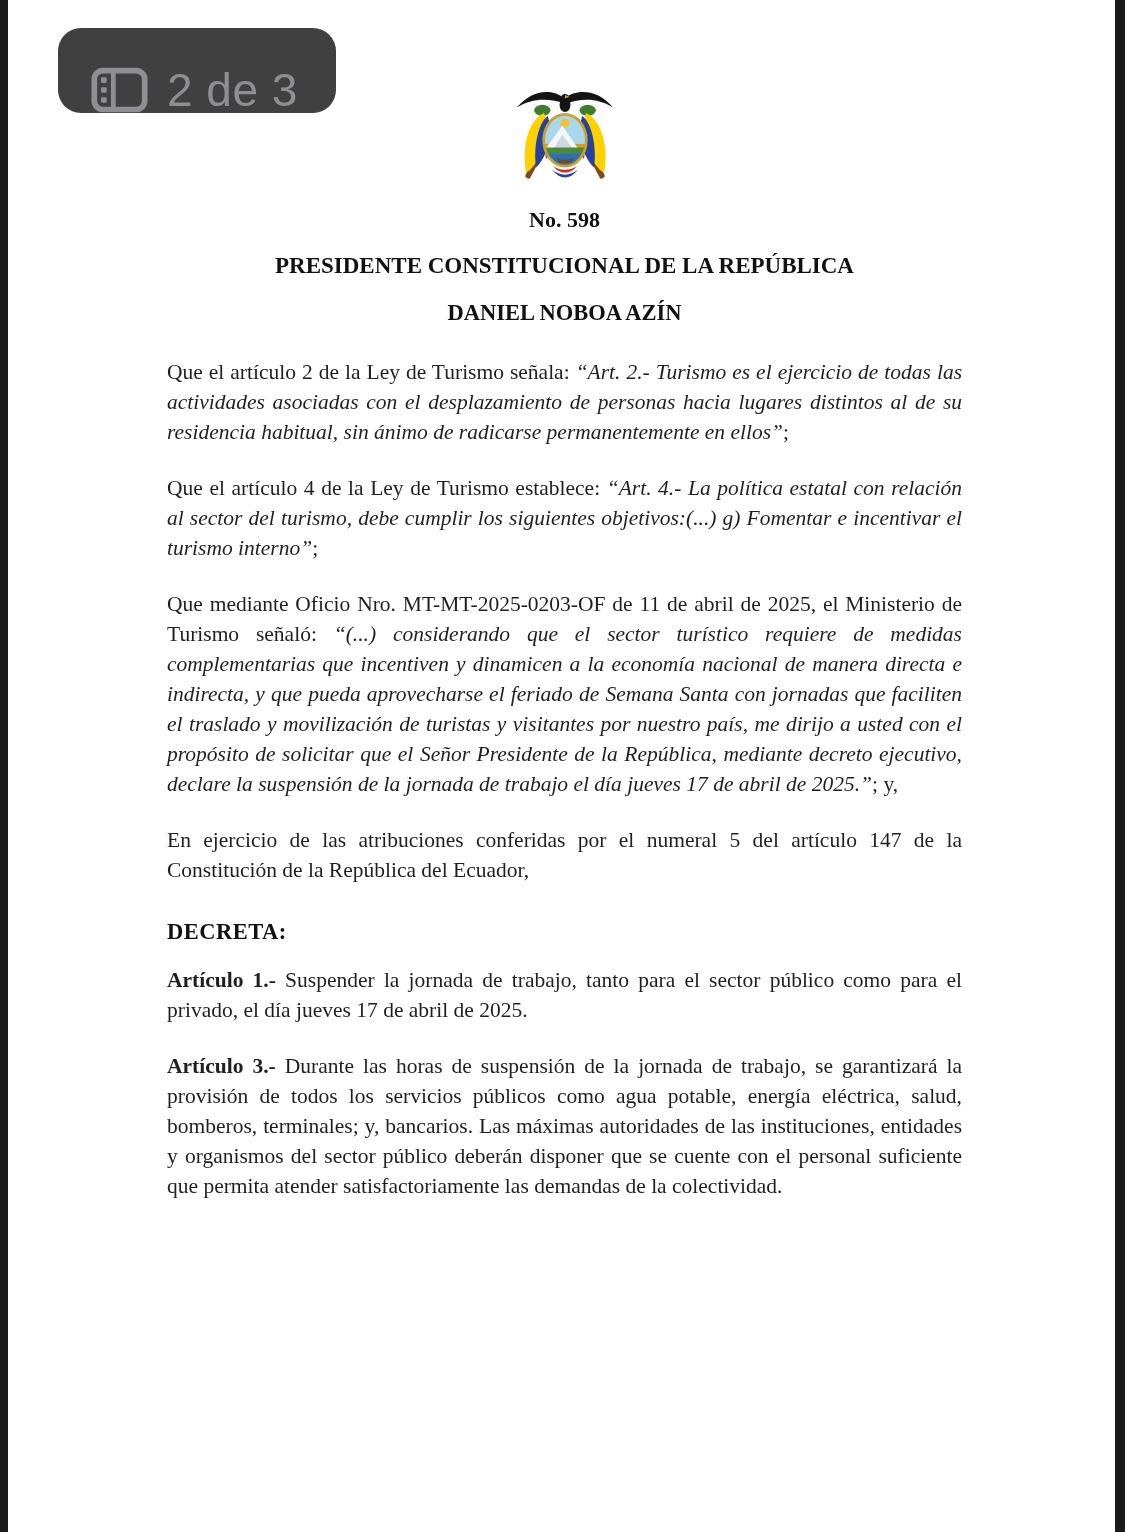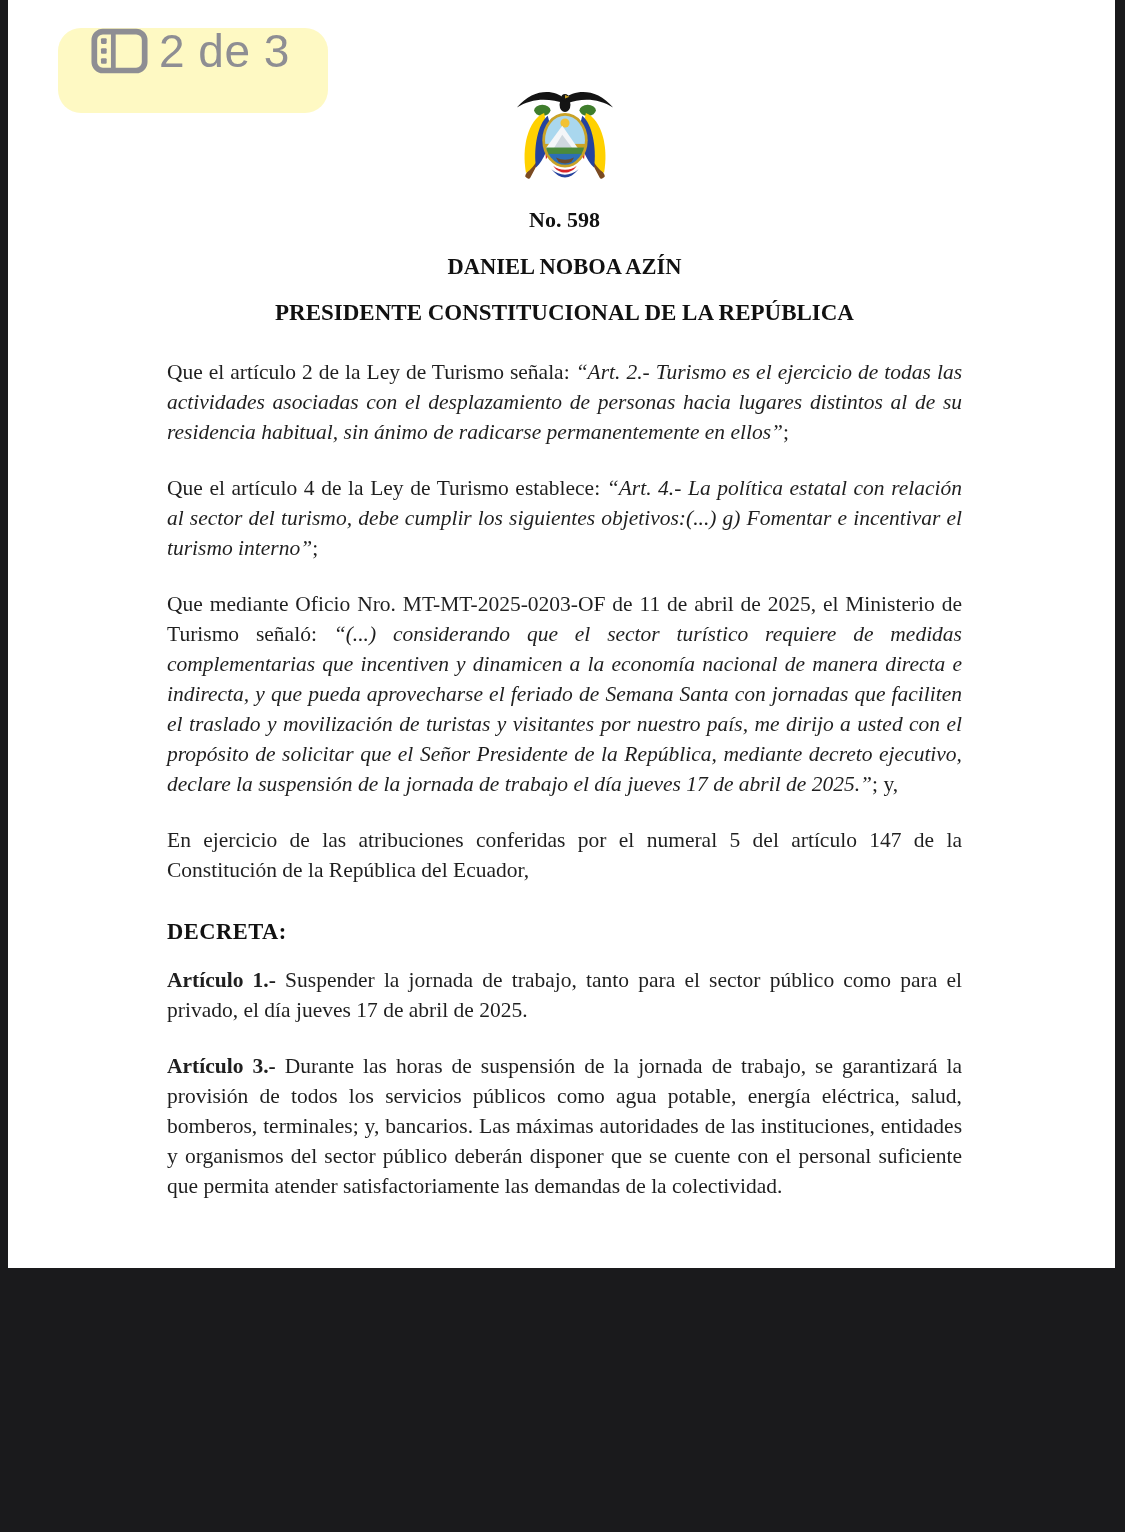--- a/index.html
+++ b/index.html
@@ -43,8 +43,8 @@
   .articles .para:first-child{margin-top:18px;}
   .page-badge{
     position:absolute;left:58px;top:28px;height:85px;
-    background:#fef9c3;border-radius:23px;
-    display:flex;align-items:flex-start;gap:11px;
+    background:#404040;border-radius:23px;
+    display:flex;align-items:flex-end;gap:19px;
     padding:0 38px 0 33px;box-sizing:border-box;
   }
   .badge-icon{display:block;}

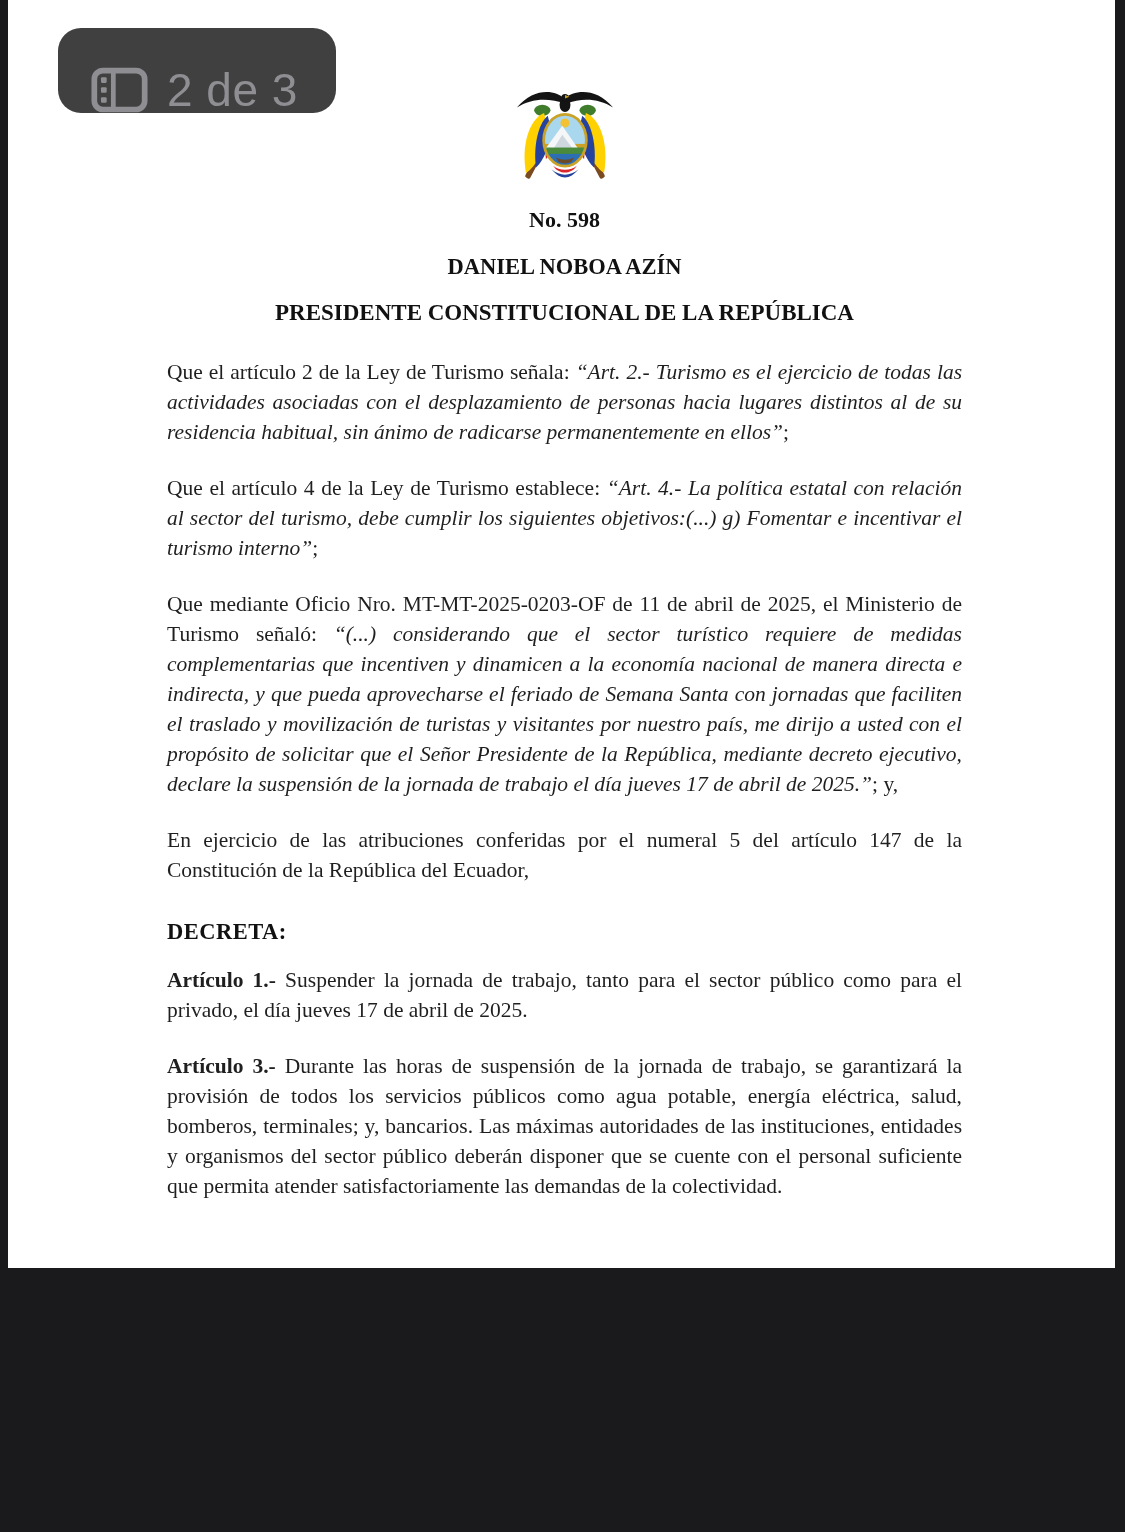--- a/index.html
+++ b/index.html
@@ -9,7 +9,7 @@
     font-family:"Liberation Serif",serif;
   }
   .pdf-page{
-    position:absolute;left:8px;top:0;width:1107px;height:1268px;
+    position:absolute;left:8px;top:0;width:1107px;height:1532px;
     background:#ffffff;
   }
   .content{

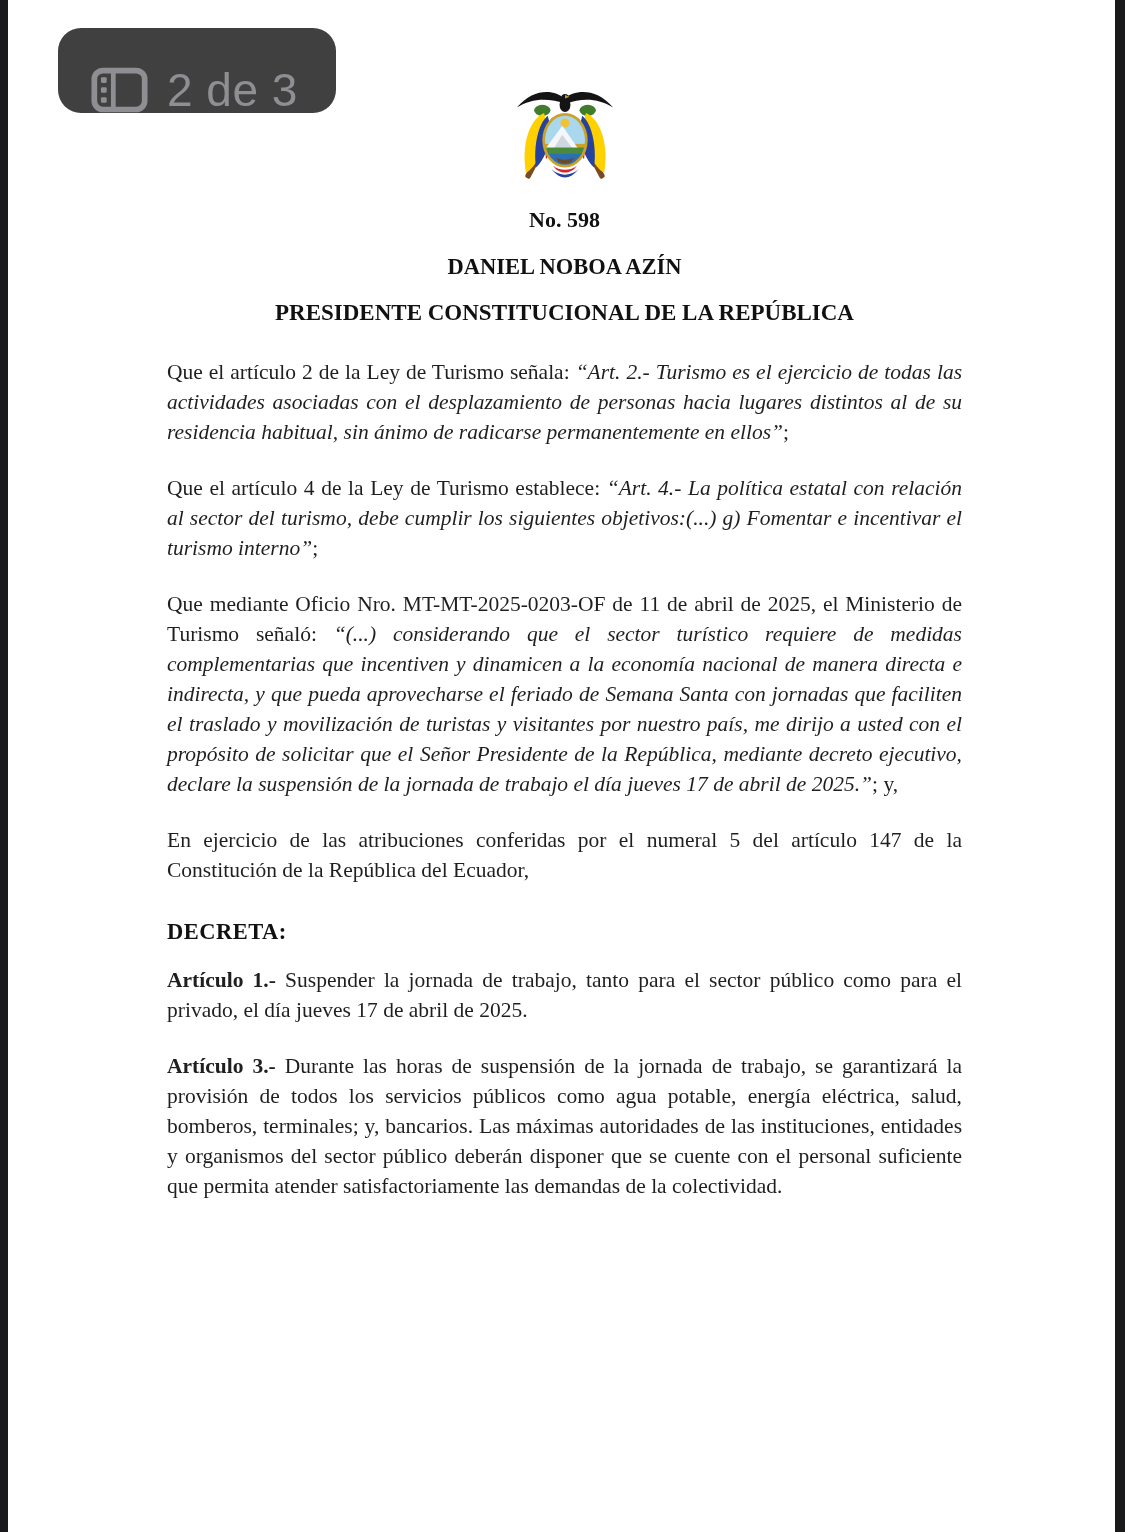--- a/index.html
+++ b/index.html
@@ -102,8 +102,8 @@
     </div>
 
     <p class="doc-heading h-number">No. 598</p>
+    <p class="doc-heading h-title">PRESIDENTE CONSTITUCIONAL DE LA REPÚBLICA</p>
     <p class="doc-heading h-name">DANIEL NOBOA AZÍN</p>
-    <p class="doc-heading h-title">PRESIDENTE CONSTITUCIONAL DE LA REPÚBLICA</p>
 
     <div class="recitals">
         <p class="para"><span class="seg-normal">Que el artículo 2 de la Ley de Turismo señala: </span><span class="seg-italic">“Art. 2.- Turismo es el ejercicio de todas las actividades asociadas con el desplazamiento de personas hacia lugares distintos al de su residencia habitual, sin ánimo de radicarse permanentemente en ellos”</span><span class="seg-normal">;</span></p>

